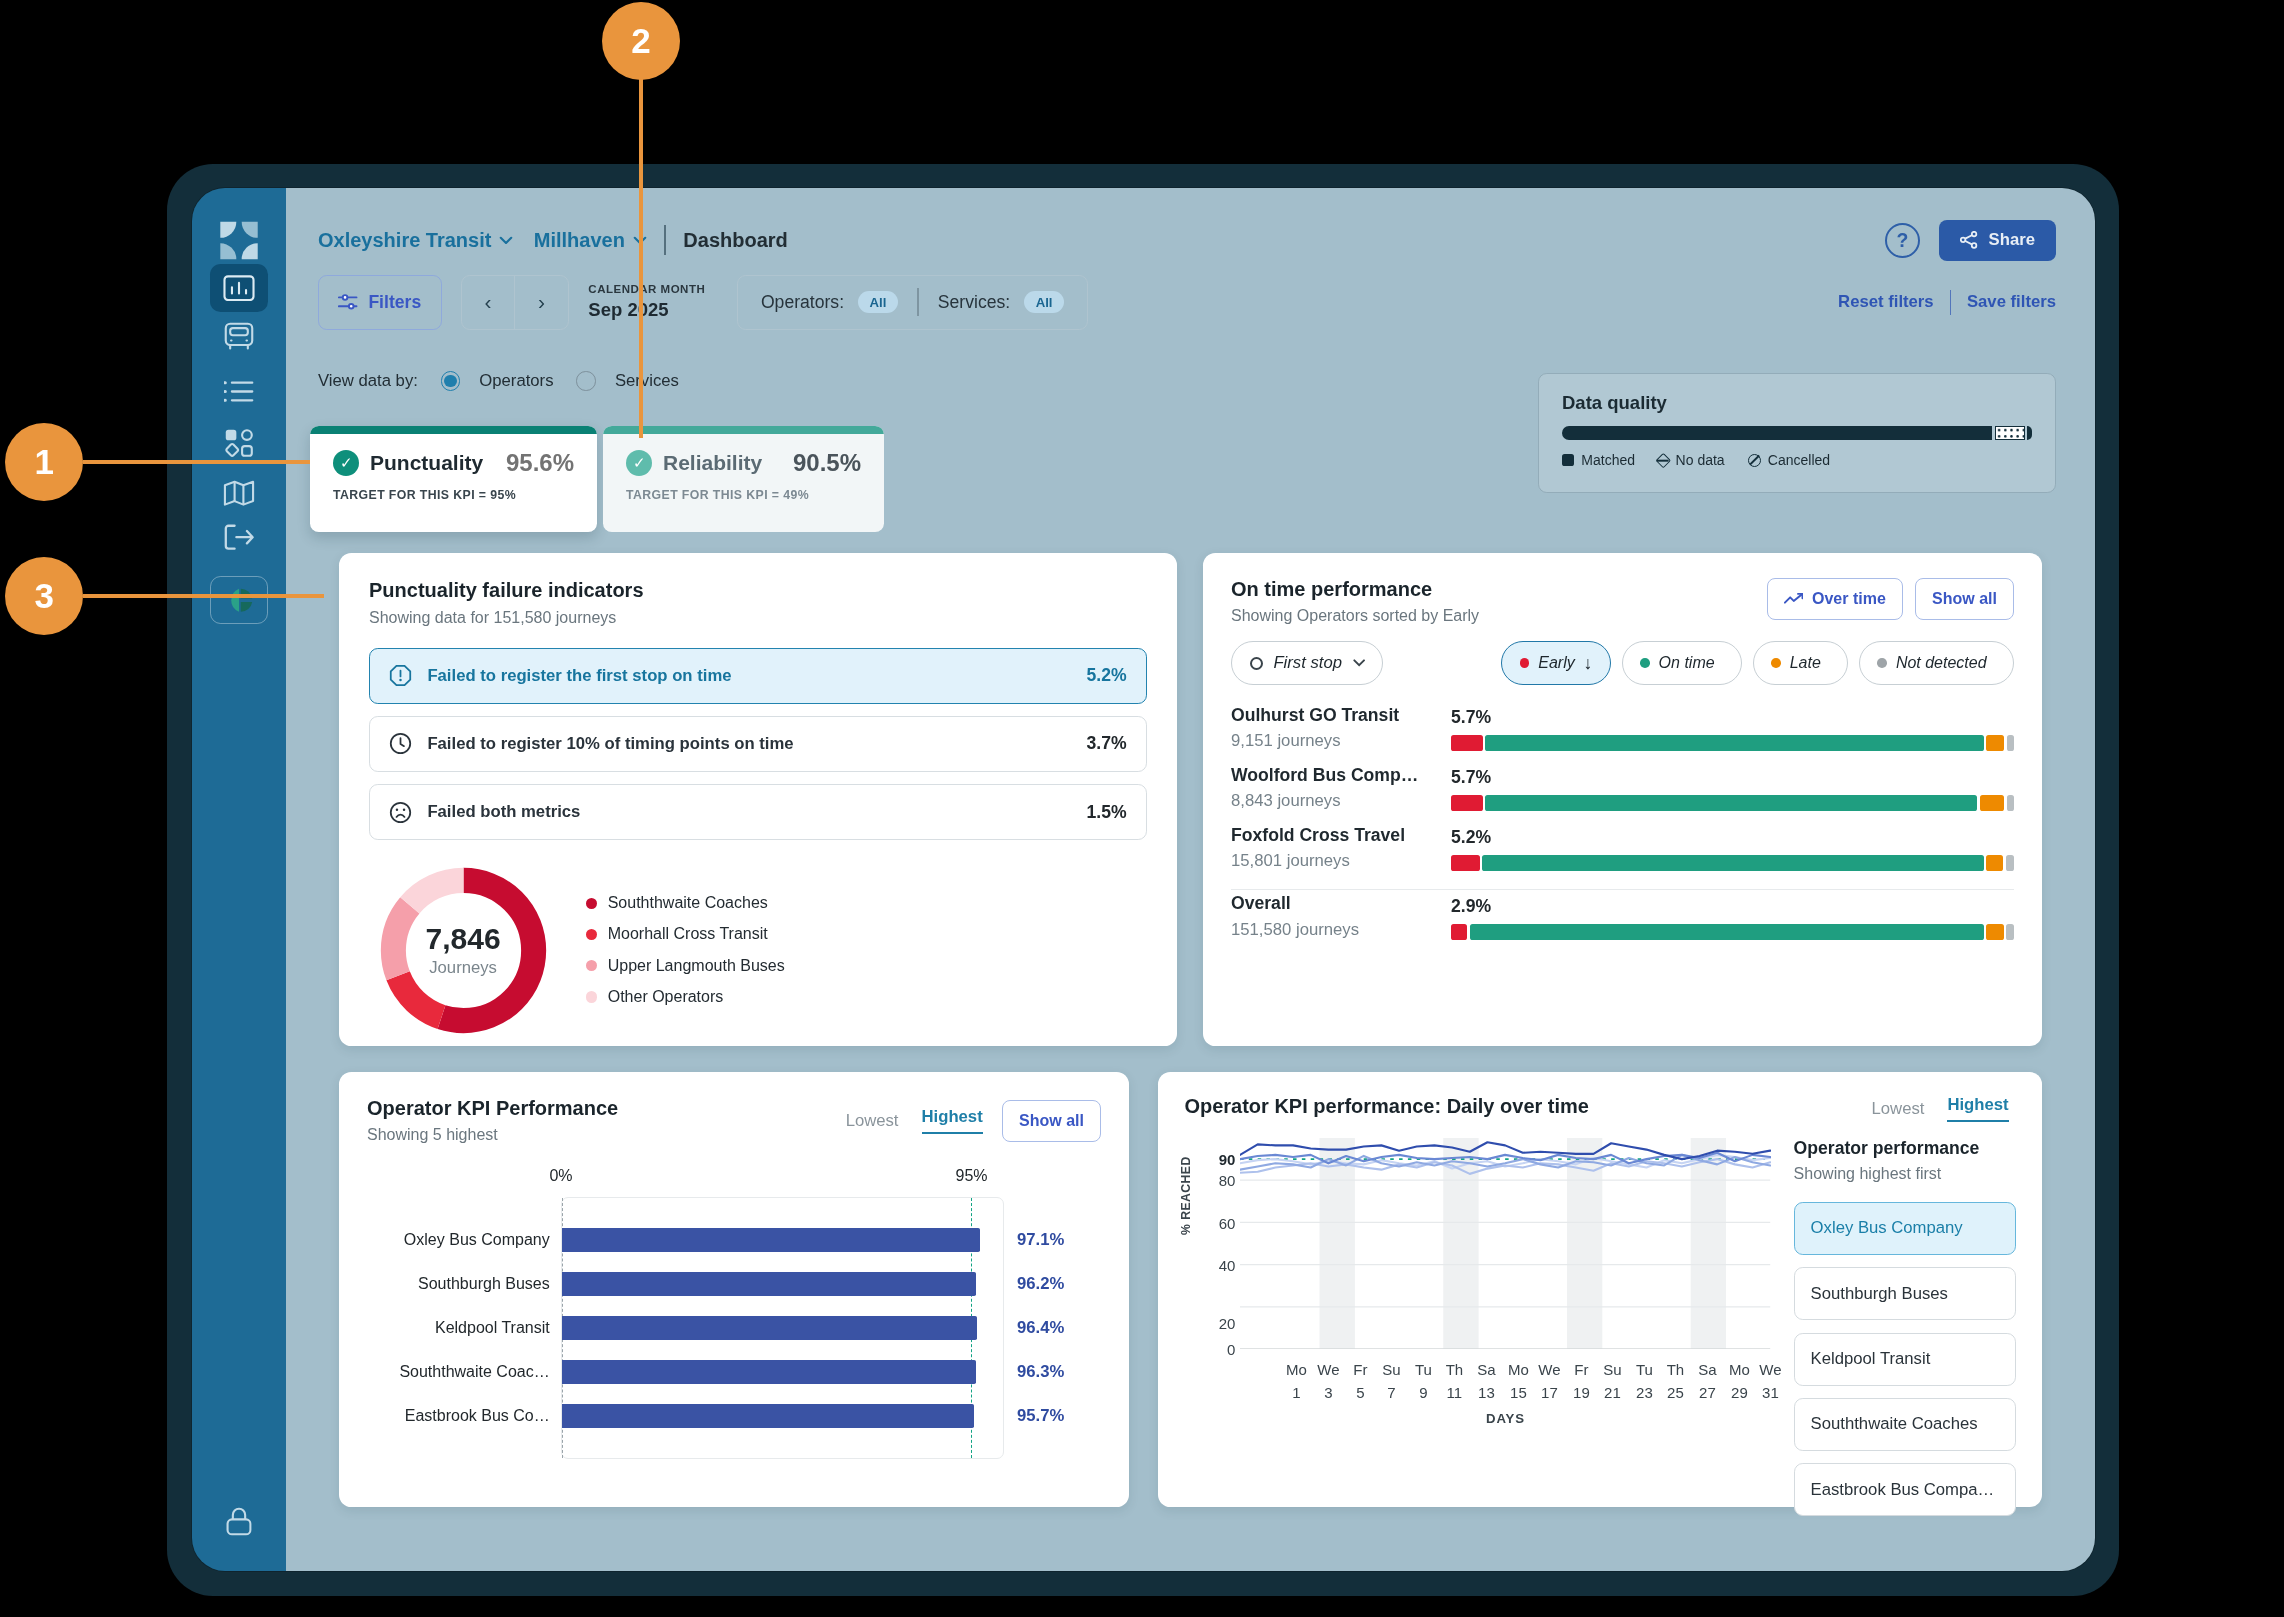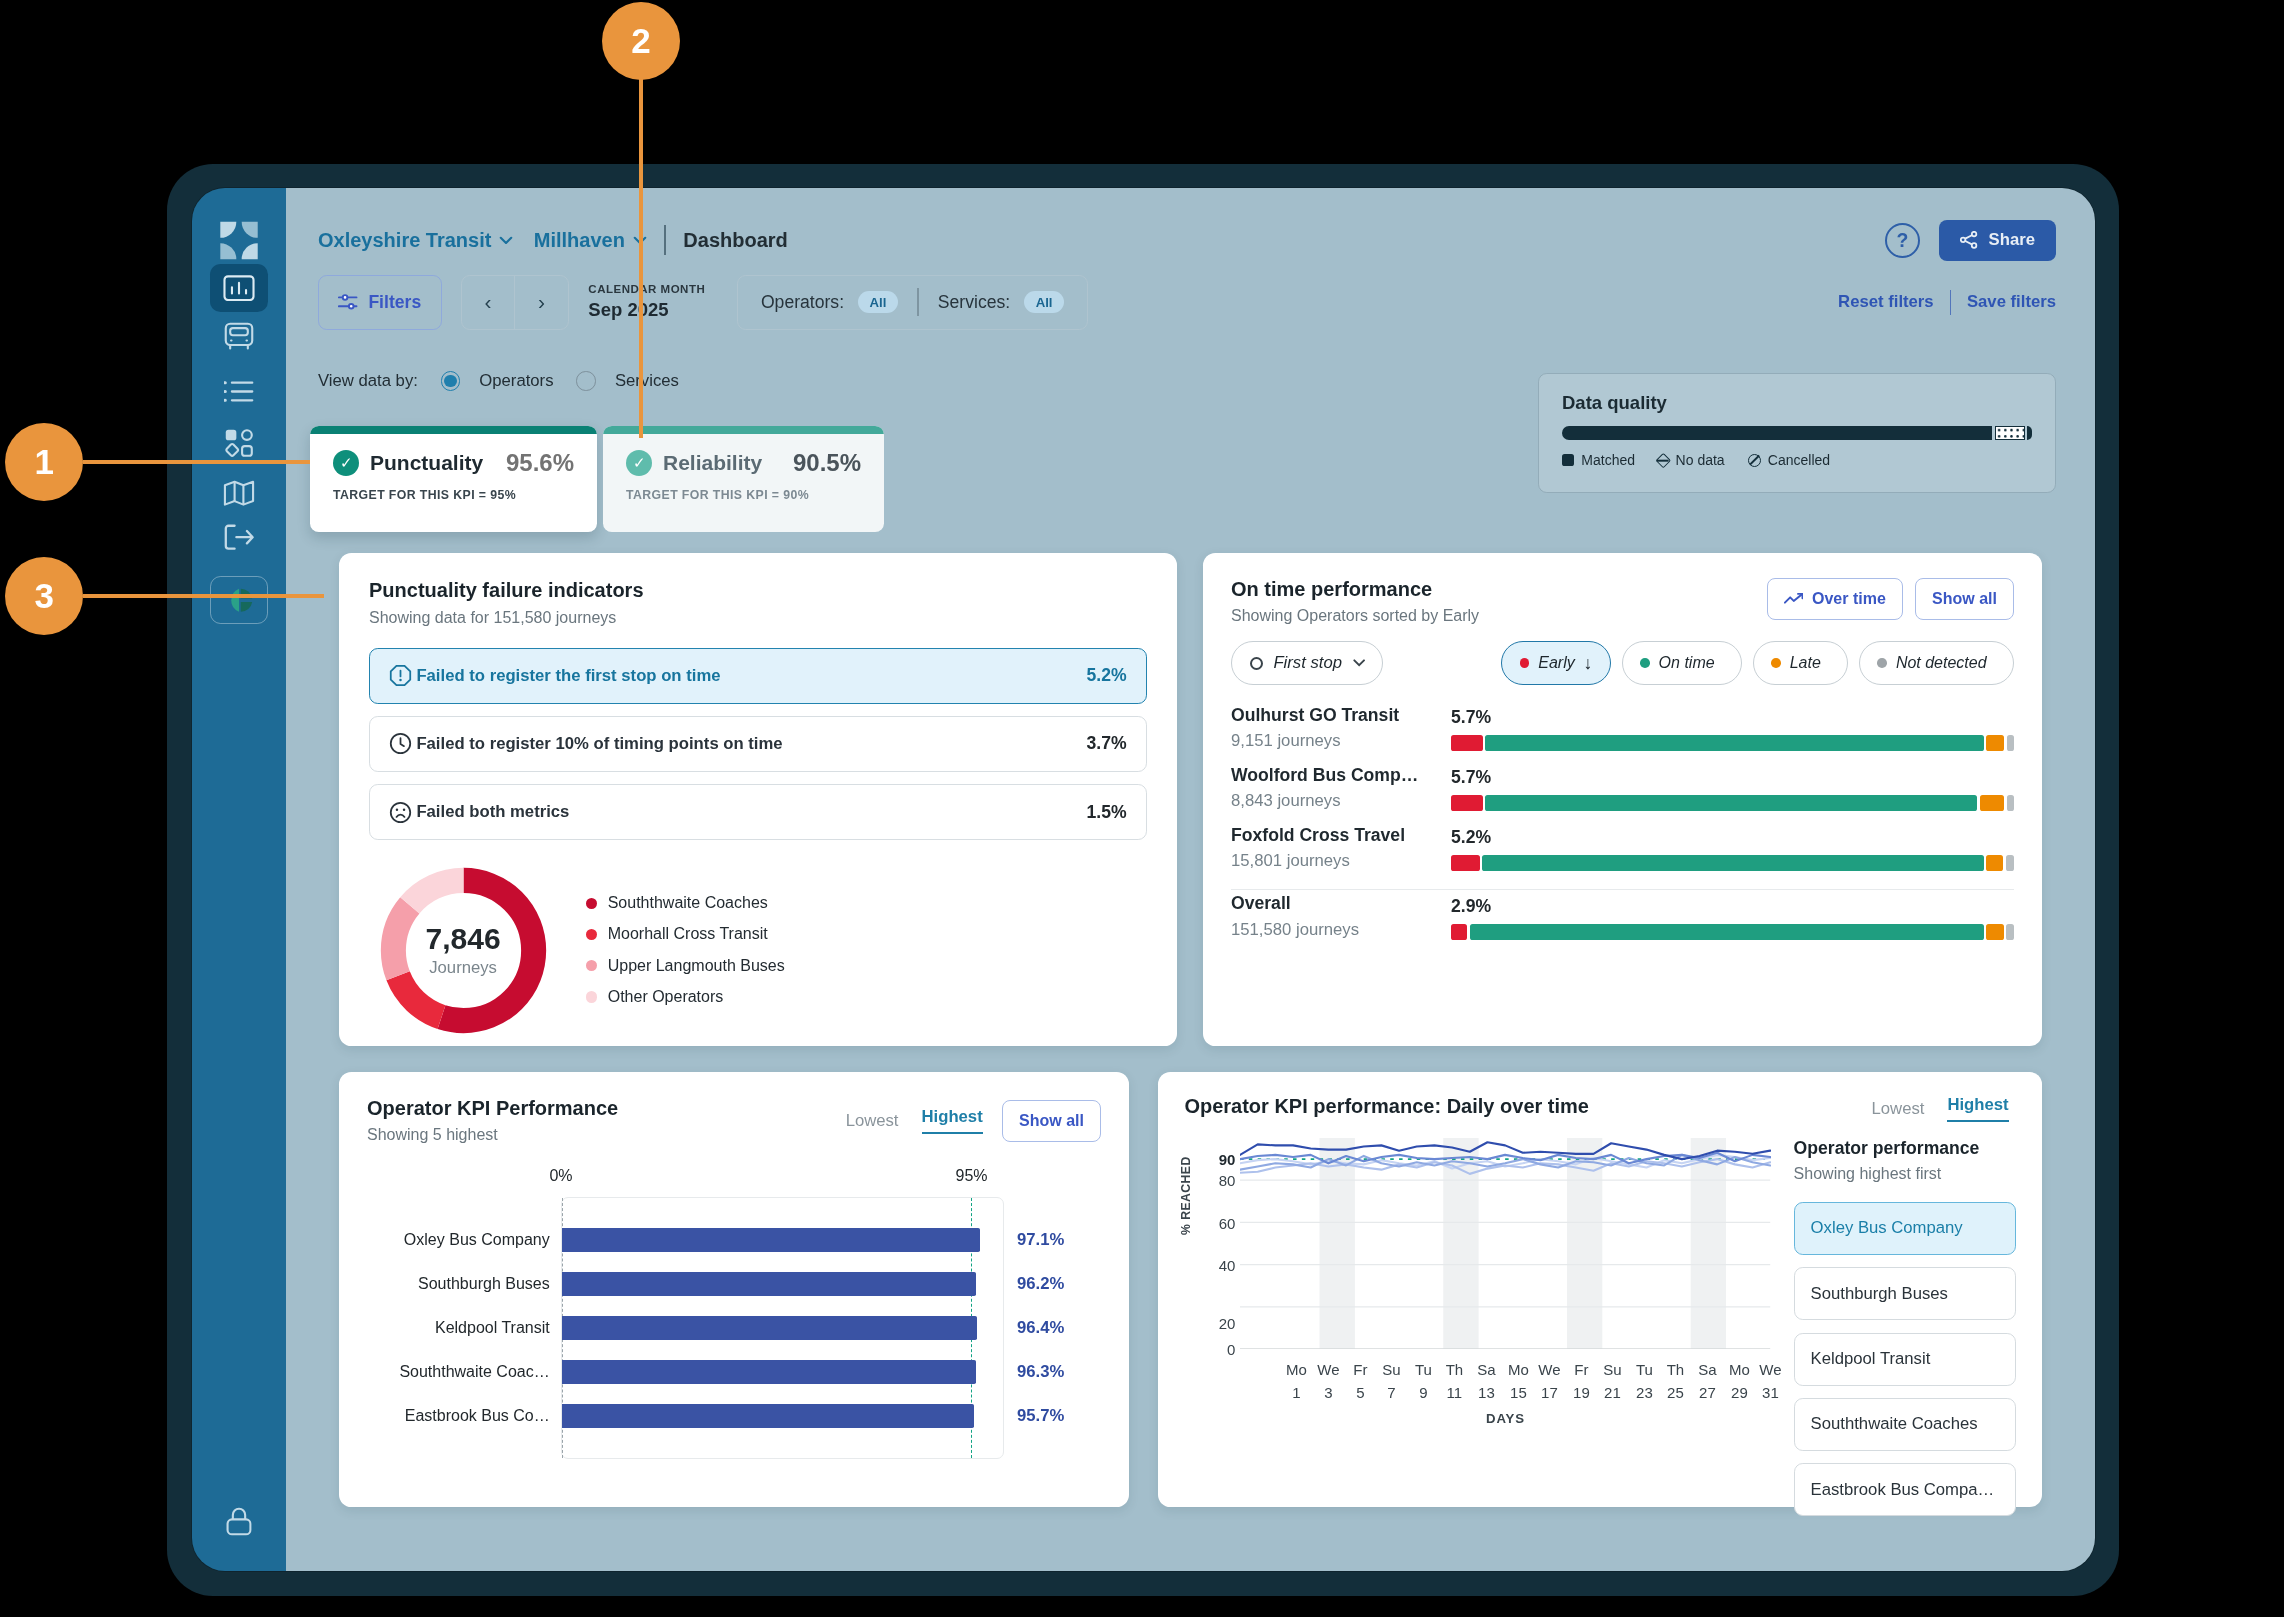--- a/index.html
+++ b/index.html
@@ -360,7 +360,7 @@
         <span class="tab-label">Reliability</span>
         <span class="tab-value">90.5%</span>
       </div>
-      <div class="tab-target">TARGET FOR THIS KPI = 90%</div>
+      <div class="tab-target">TARGET FOR THIS KPI = 49%</div>
     </div>
 
     <section class="panel p-tl">

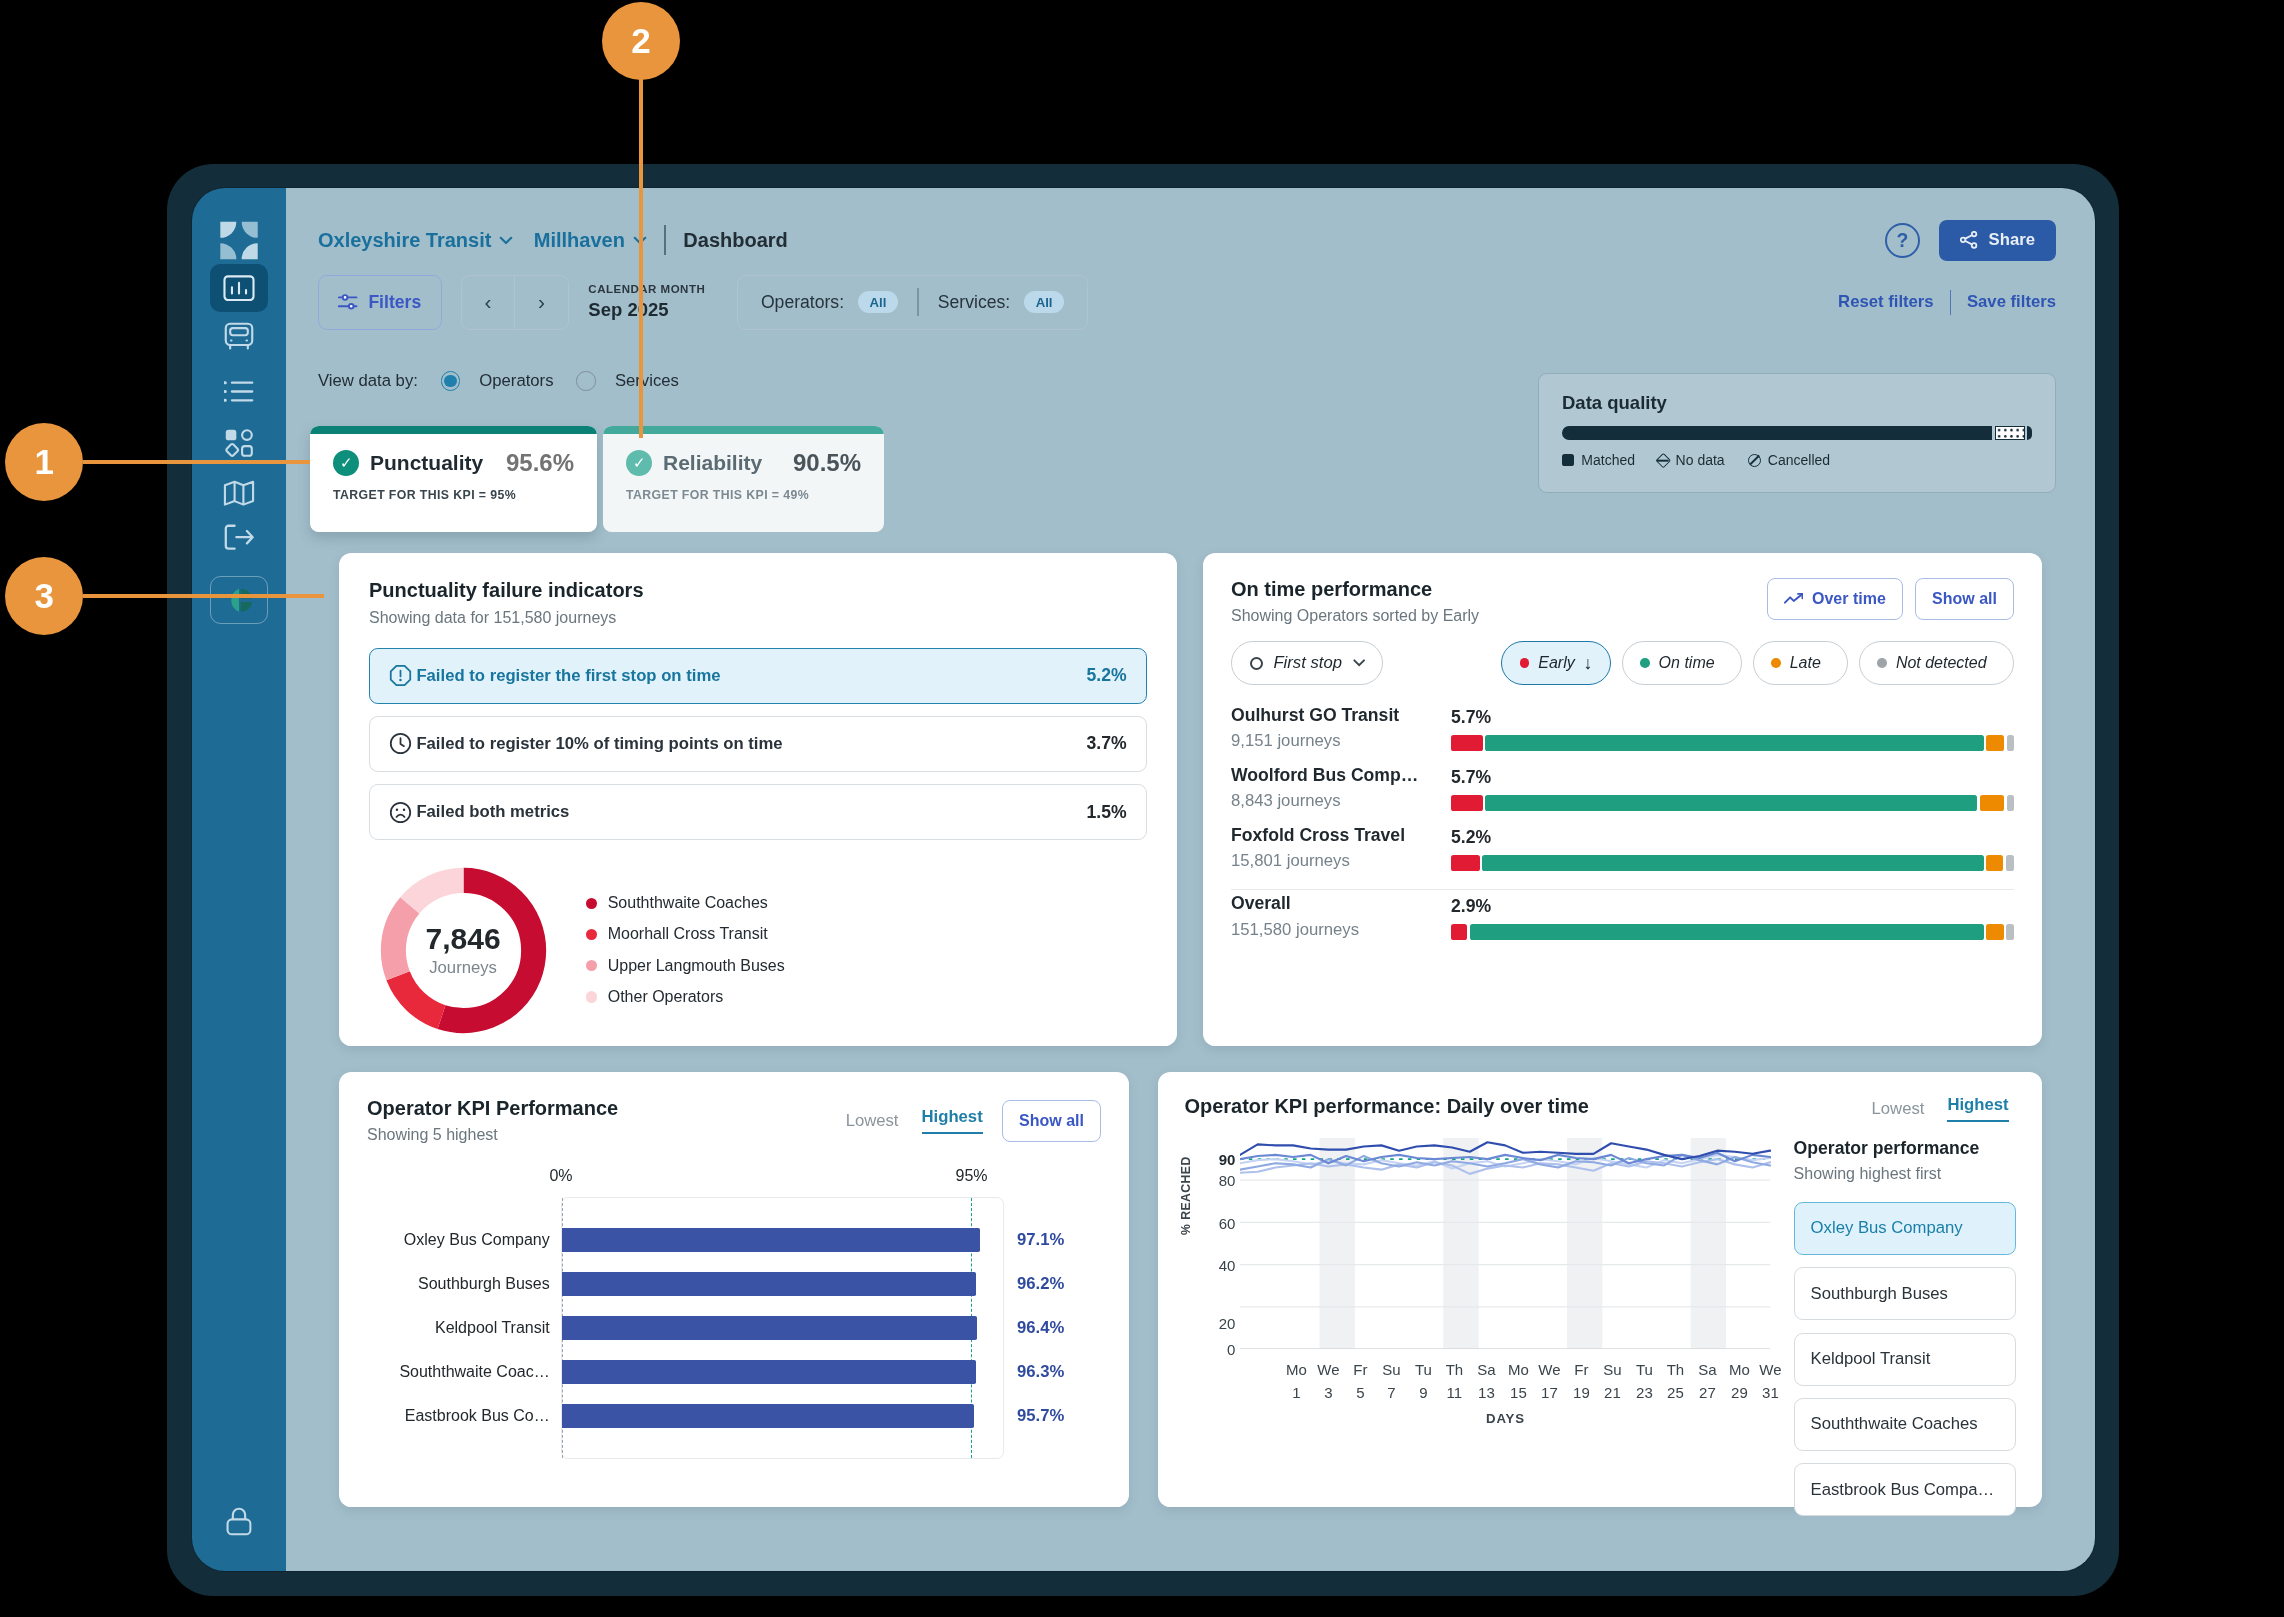--- a/index.html
+++ b/index.html
@@ -96,7 +96,7 @@
 
   
   .f-rows { margin-top:21px; display:flex; flex-direction:column; gap:12.3px; }
-  .f-row { height:56px; border:1.3px solid #D8DEE2; border-radius:8.8px; display:flex; align-items:center; padding:0 19.4px; gap:4px; background:#fff; }
+  .f-row { height:56px; border:1.3px solid #D8DEE2; border-radius:8.8px; display:flex; align-items:center; padding:0 19.4px; gap:15px; background:#fff; }
   .f-row .f-label { font-size:16.7px; font-weight:bold; color:#2A333B; }
   .f-row .f-value { margin-left:auto; font-size:17.6px; font-weight:bold; color:#22282C; }
   .f-row.selected { background:#E1F2FB; border:1.8px solid #2283AF; }

